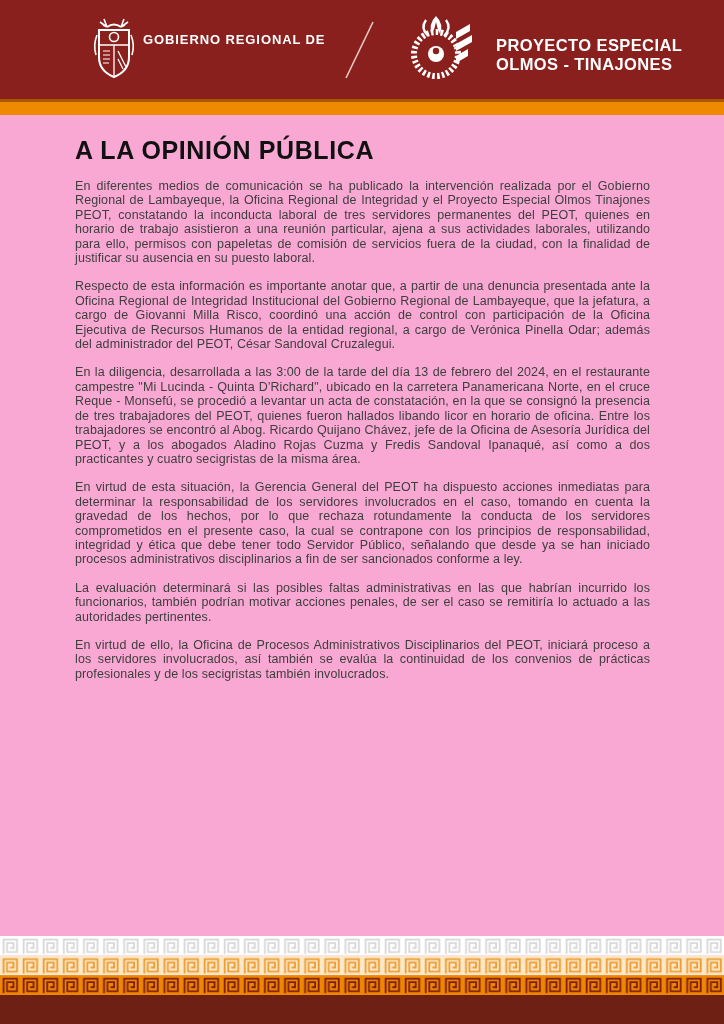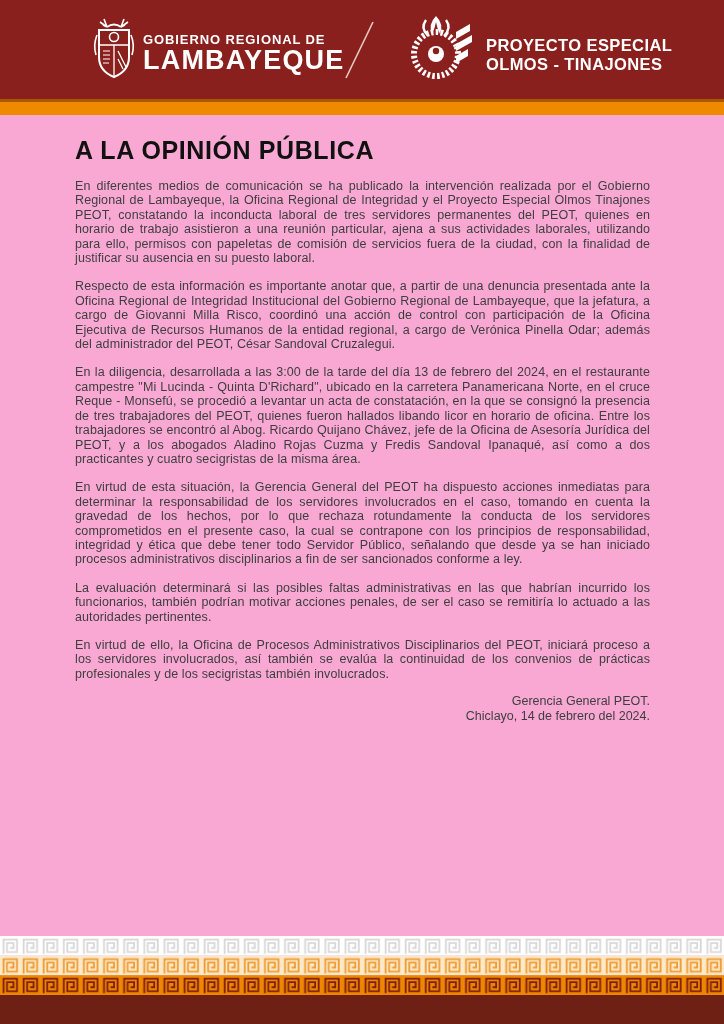--- a/index.html
+++ b/index.html
@@ -88,7 +88,6 @@
 
     <div class="left-text">
       <span class="left-line1">GOBIERNO REGIONAL DE</span>
-      <span class="left-line2">LAMBAYEQUE</span>
     </div>
 
     <svg class="slash-icon" width="40" height="64" viewBox="0 0 40 64">

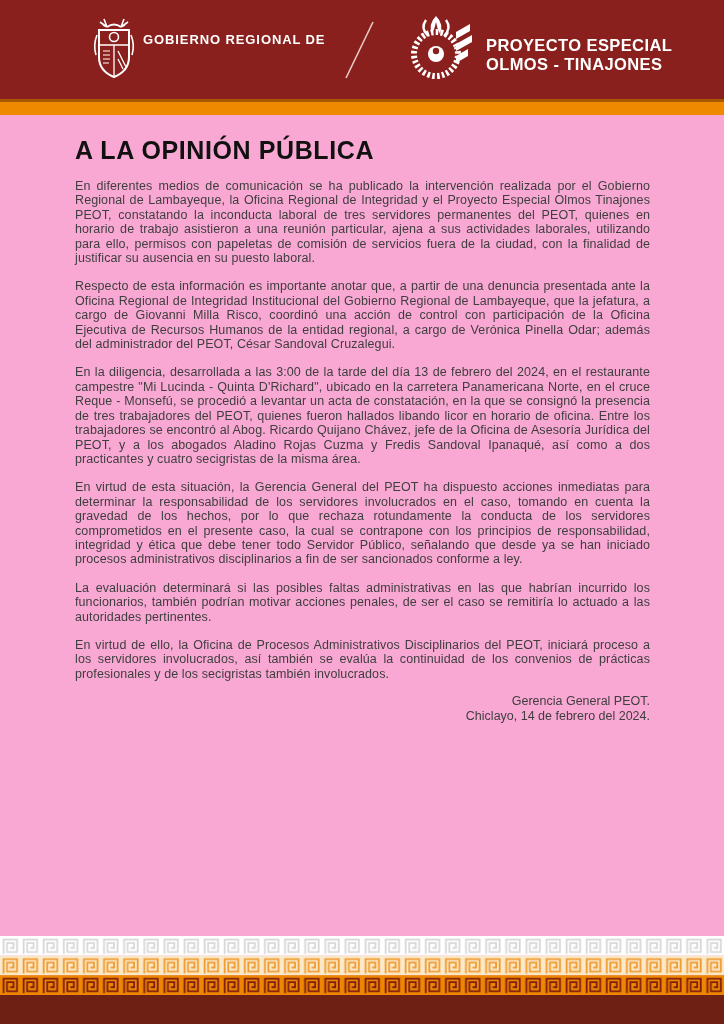--- a/index.html
+++ b/index.html
@@ -24,7 +24,7 @@
   .left-line2   { display: block; font-size: 27px; font-weight: 700; letter-spacing: 1.2px; line-height: 26px; }
   .slash-icon   { position: absolute; left: 340px; top: 18px; }
   .emblem-icon  { position: absolute; left: 408px; top: 14px; }
-  .right-text   { position: absolute; left: 486px; top: 36px; color: #ffffff; }
+  .right-text   { position: absolute; left: 496px; top: 36px; color: #ffffff; }
   .right-line   { display: block; font-size: 16.5px; font-weight: 700; letter-spacing: 0.4px; line-height: 19px; }
 
   .stripe-dark   { width: 724px; height: 3px;  background: #aa5800; }

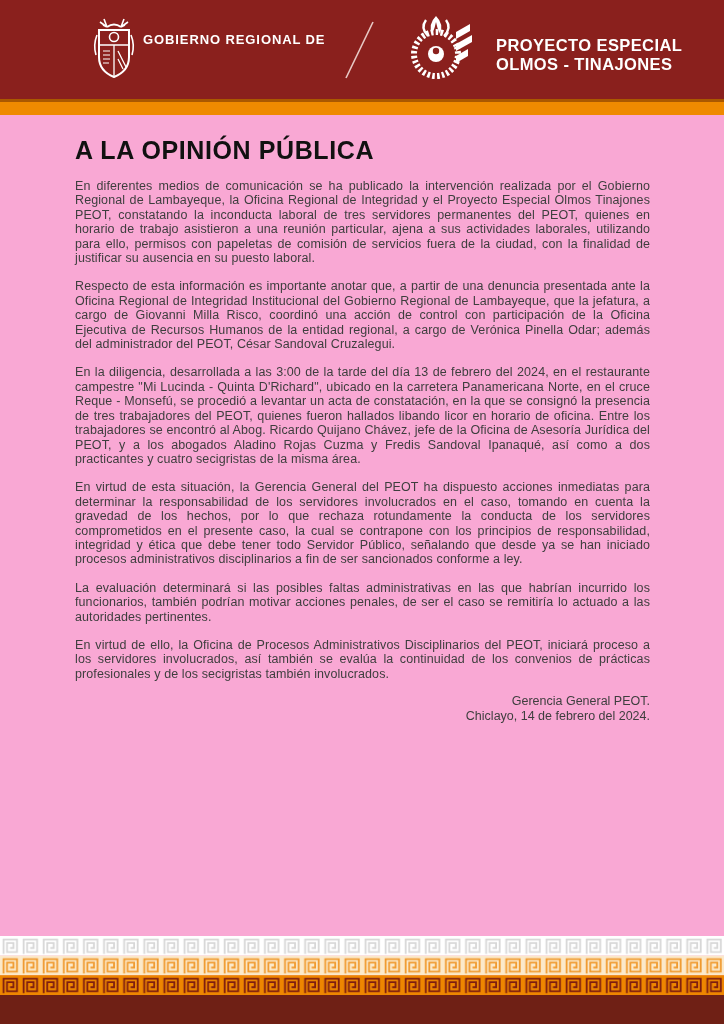--- a/index.html
+++ b/index.html
@@ -128,10 +128,6 @@
     <p>La evaluación determinará si las posibles faltas administrativas en las que habrían incurrido los funcionarios, también podrían motivar acciones penales, de ser el caso se remitiría lo actuado a las autoridades pertinentes.</p>
     <p>En virtud de ello, la Oficina de Procesos Administrativos Disciplinarios del PEOT, iniciará proceso a los servidores involucrados, así también se evalúa la continuidad de los convenios de prácticas profesionales y de los secigristas también involucrados.</p>
 
-    <div class="signature">
-      <div>Gerencia General PEOT.</div>
-      <div>Chiclayo, 14 de febrero del 2024.</div>
-    </div>
   </main>
 
   <svg class="meander-band" width="724" height="59" viewBox="0 0 724 59">

